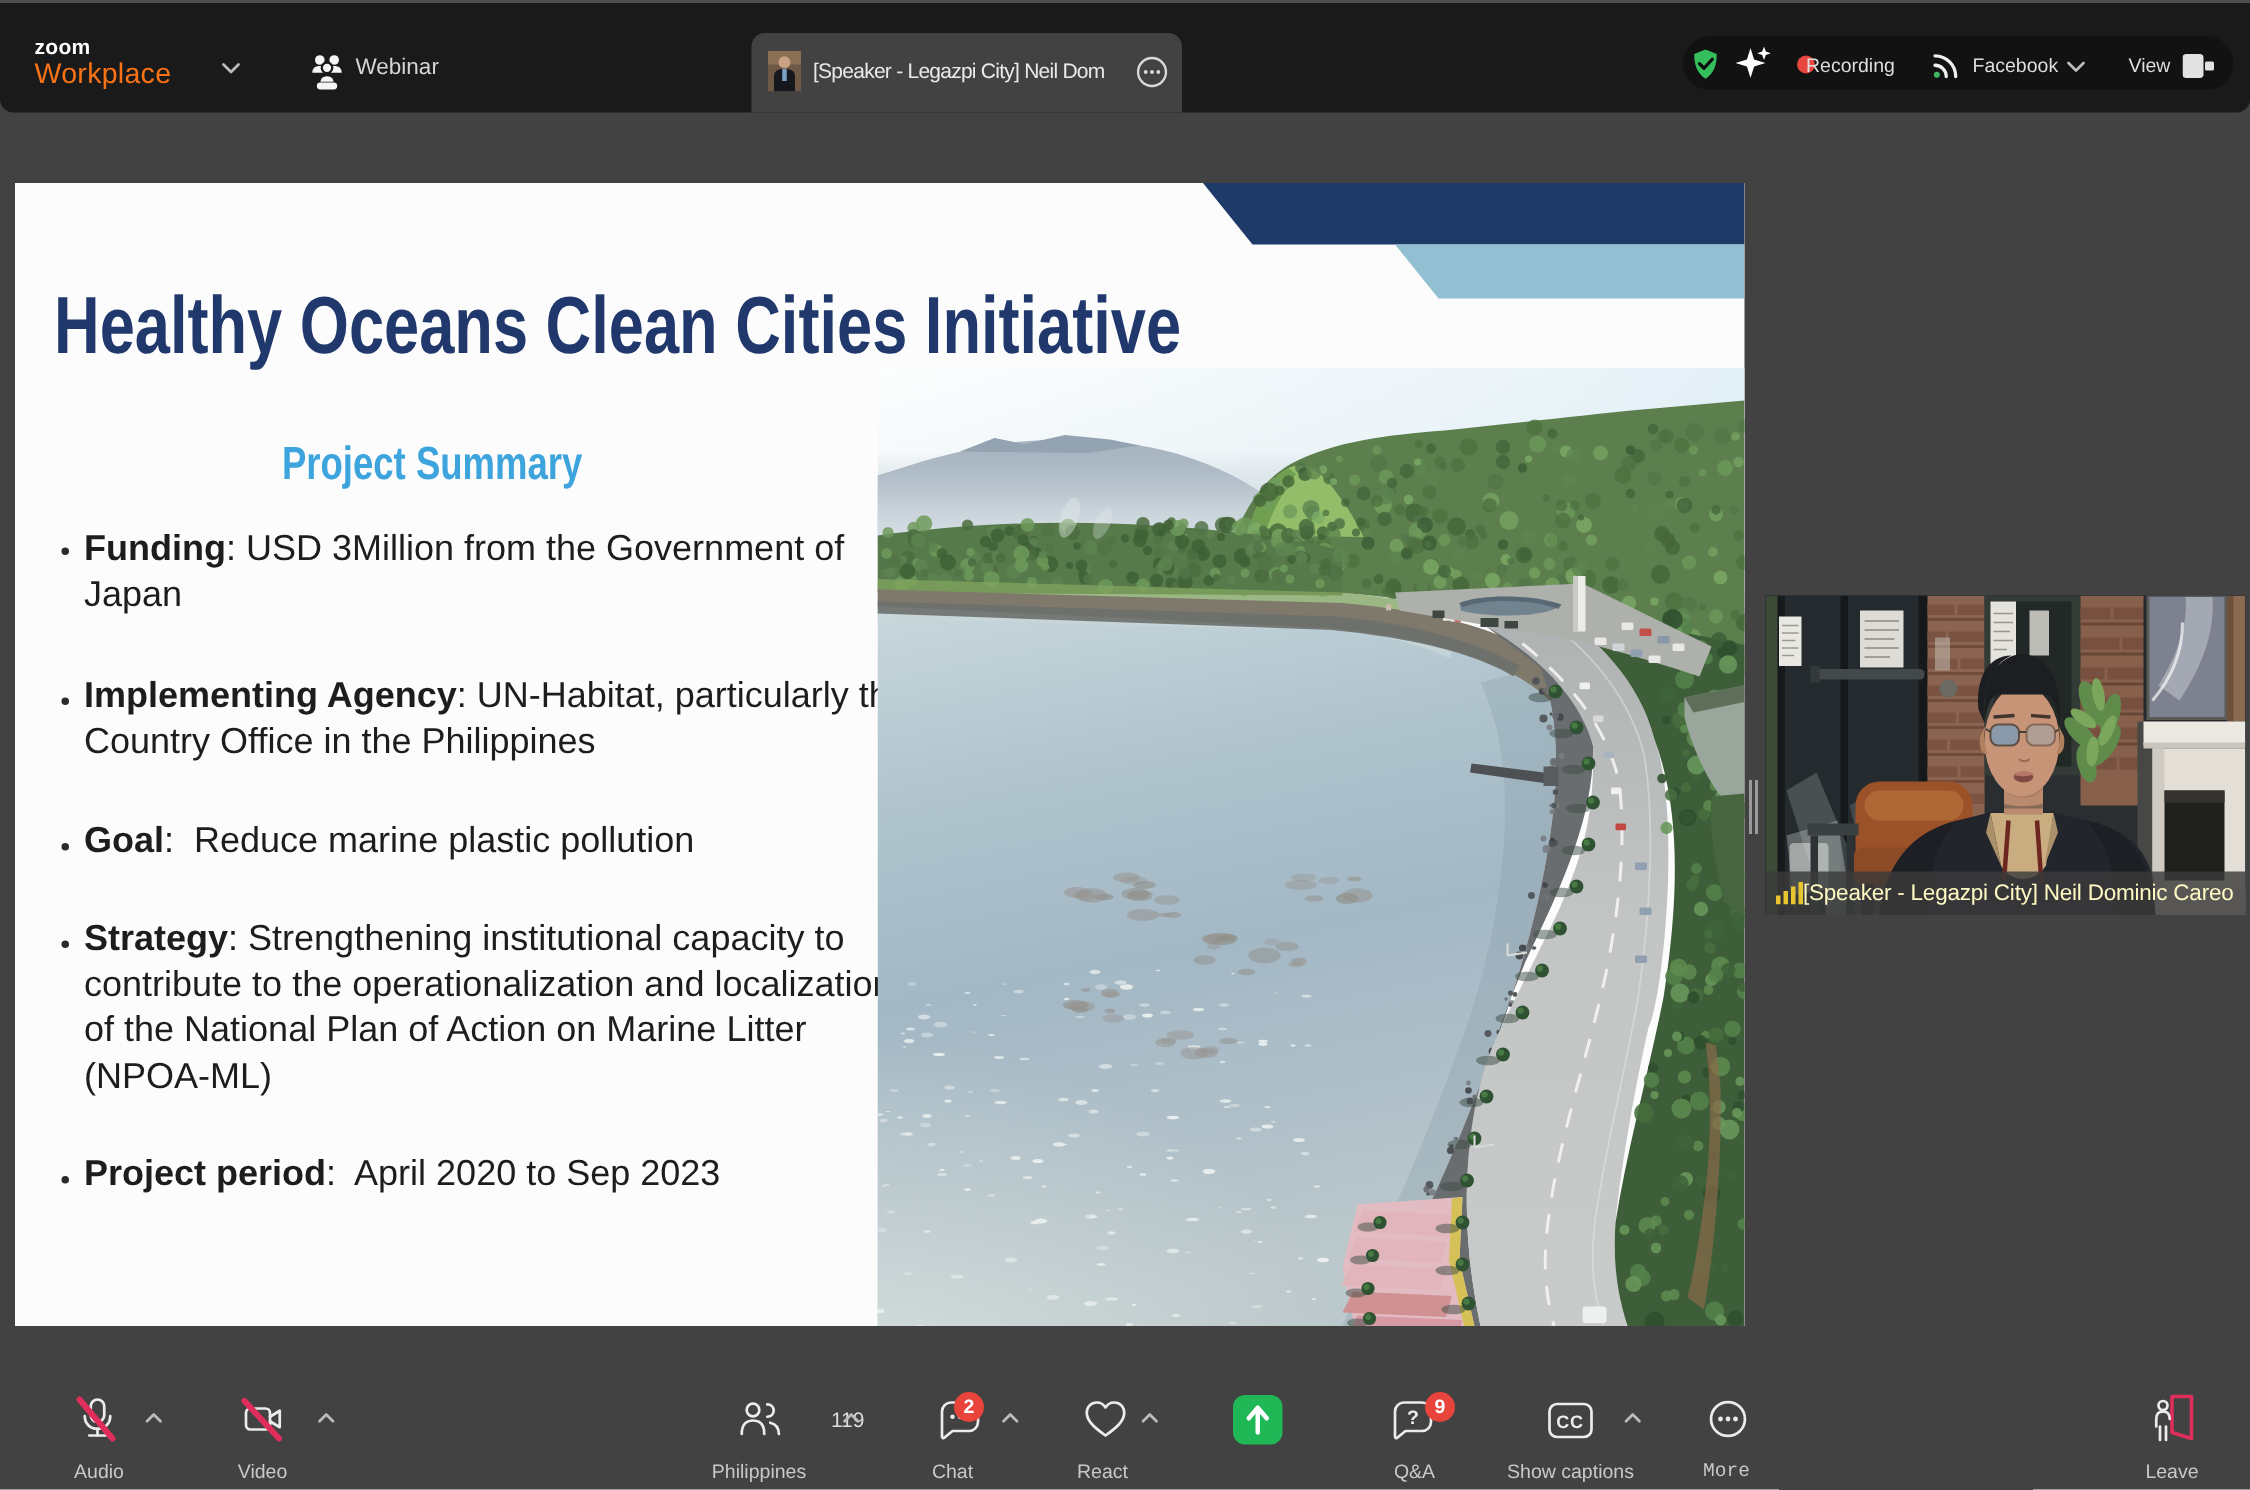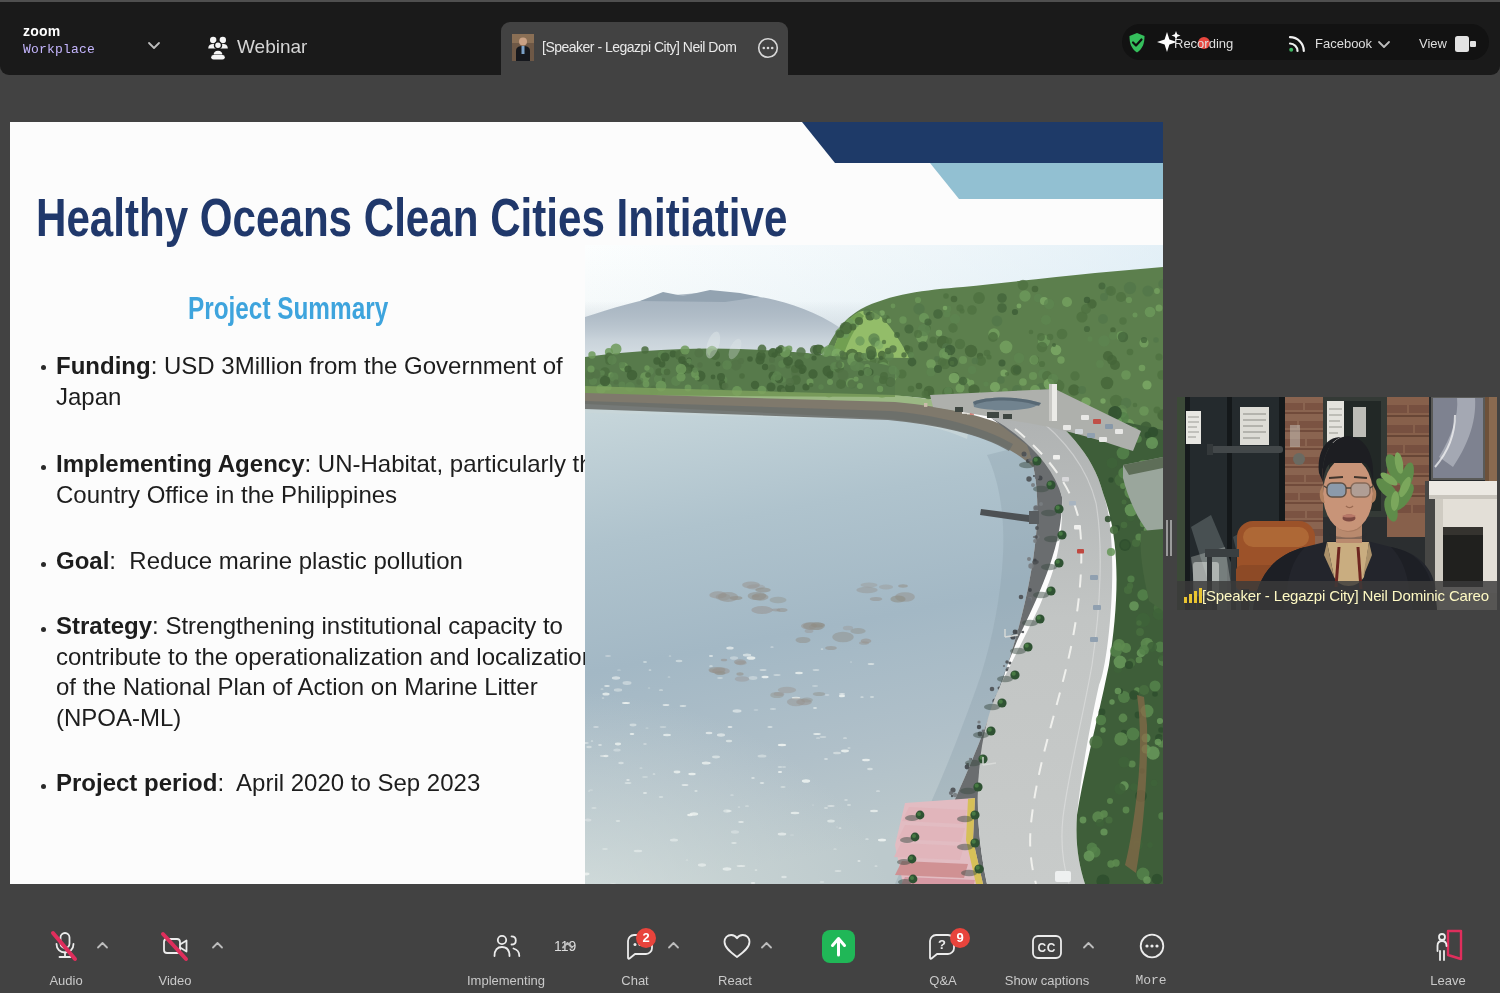--- a/index.html
+++ b/index.html
@@ -9,7 +9,7 @@
   #topbar{left:0;top:0;width:1500px;height:75px;background:#1a1a1a;border-top:2px solid #4f4f4f;box-sizing:border-box;border-radius:0 0 9px 9px;}
   #zoomlogo{left:23px;top:24px;color:#fff;}
   #zoomlogo .z1{font-size:14px;font-weight:700;letter-spacing:.2px;line-height:15px;}
-  #zoomlogo .z2{font-size:13px;font-weight:400;letter-spacing:.2px;line-height:22px;color:#c4b5fd;font-family:Liberation Mono, monospace;}
+  #zoomlogo .z2{font-size:19px;font-weight:400;letter-spacing:.2px;line-height:22px;color:#f97316;}
   .chev{stroke:#bdbdbd;stroke-width:1.8;fill:none;stroke-linecap:round;stroke-linejoin:round;}
   #webinar{left:237px;top:36px;color:#d5d5d5;font-size:19px;}
   #tab{left:501px;top:22px;width:287px;height:53px;background:#424242;border-radius:9px 9px 0 0;}

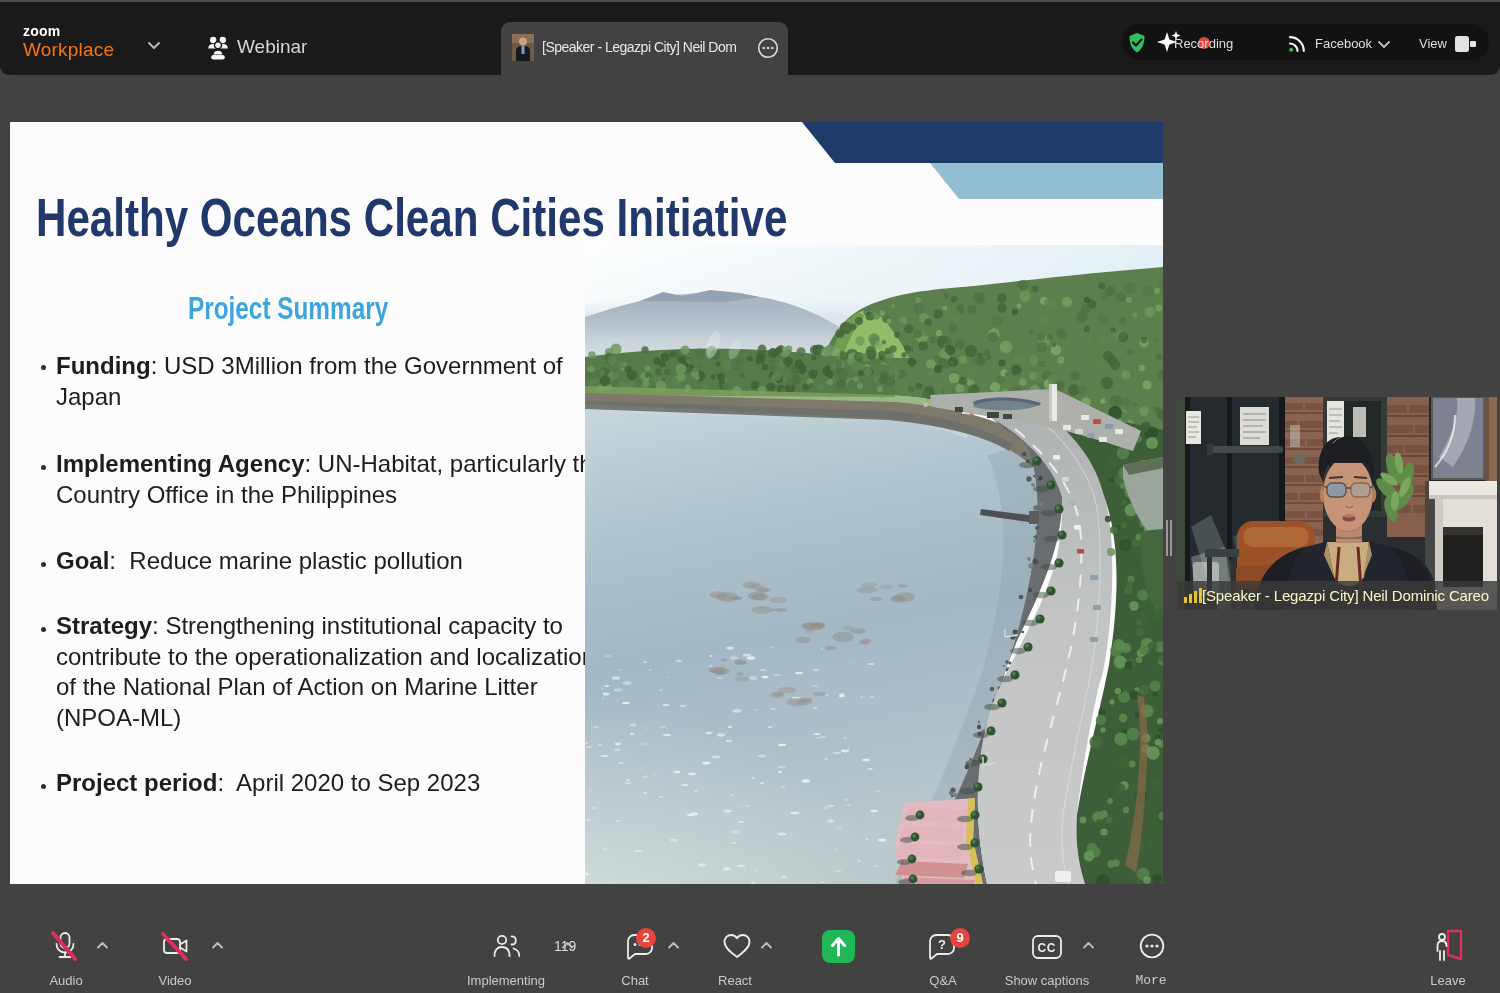--- a/index.html
+++ b/index.html
@@ -11,7 +11,7 @@
   #zoomlogo .z1{font-size:14px;font-weight:700;letter-spacing:.2px;line-height:15px;}
   #zoomlogo .z2{font-size:19px;font-weight:400;letter-spacing:.2px;line-height:22px;color:#f97316;}
   .chev{stroke:#bdbdbd;stroke-width:1.8;fill:none;stroke-linecap:round;stroke-linejoin:round;}
-  #webinar{left:237px;top:36px;color:#d5d5d5;font-size:19px;}
+  #webinar{left:237px;top:36px;color:#d5d5d5;font-size:15px;}
   #tab{left:501px;top:22px;width:287px;height:53px;background:#424242;border-radius:9px 9px 0 0;}
   #tabtxt{left:41px;top:17px;color:#e9e9e9;font-size:14px;letter-spacing:-0.5px;white-space:nowrap;}
   #pill{left:1122px;top:24px;width:367px;height:36px;background:#121212;border-radius:18px;}

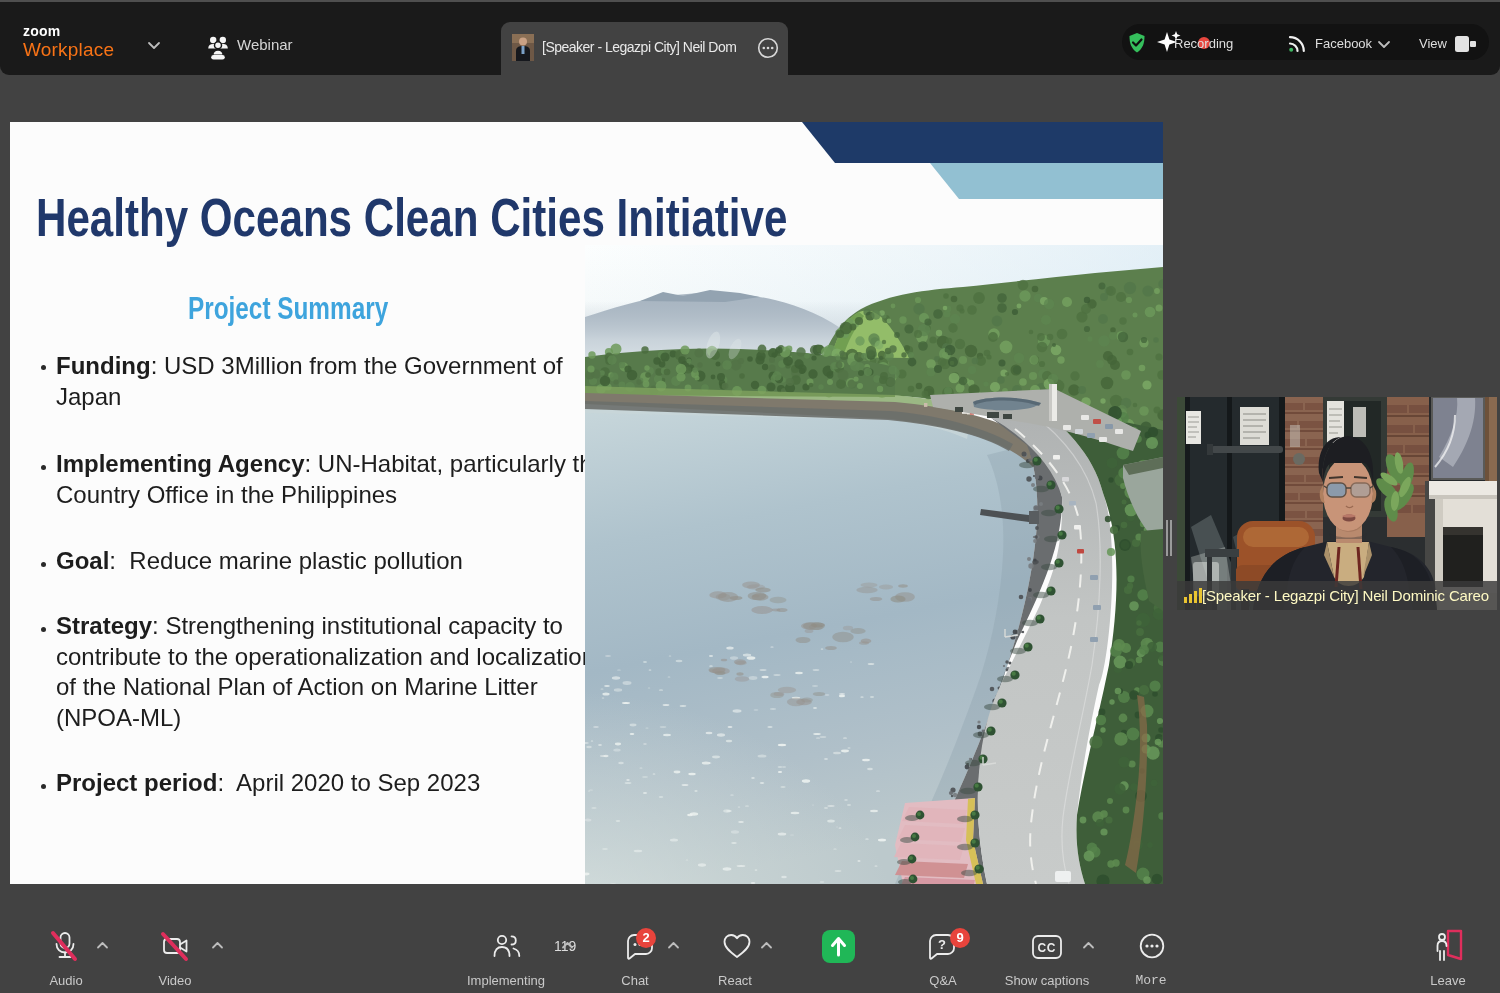--- a/index.html
+++ b/index.html
@@ -82,7 +82,7 @@
     <path d="M19 1 L20.2 4.3 L23.5 5.5 L20.2 6.7 L19 10 L17.8 6.7 L14.5 5.5 L17.8 4.3 Z" fill="#fff"></path>
   </svg>
     <div class="abs" style="left:1198px;top:37px;width:12px;height:12px;border-radius:50%;background:#e8473f;"></div>
-  <div class="abs ptxt" style="left:1174px;">Recording</div>
+  <div class="abs ptxt" style="left:1204px;">Recording</div>
 
   <svg class="abs" style="left:1288px;top:34px" width="20" height="19" viewBox="0 0 20 19">
     <circle cx="3.2" cy="15.8" r="2" fill="#3eb662"></circle>

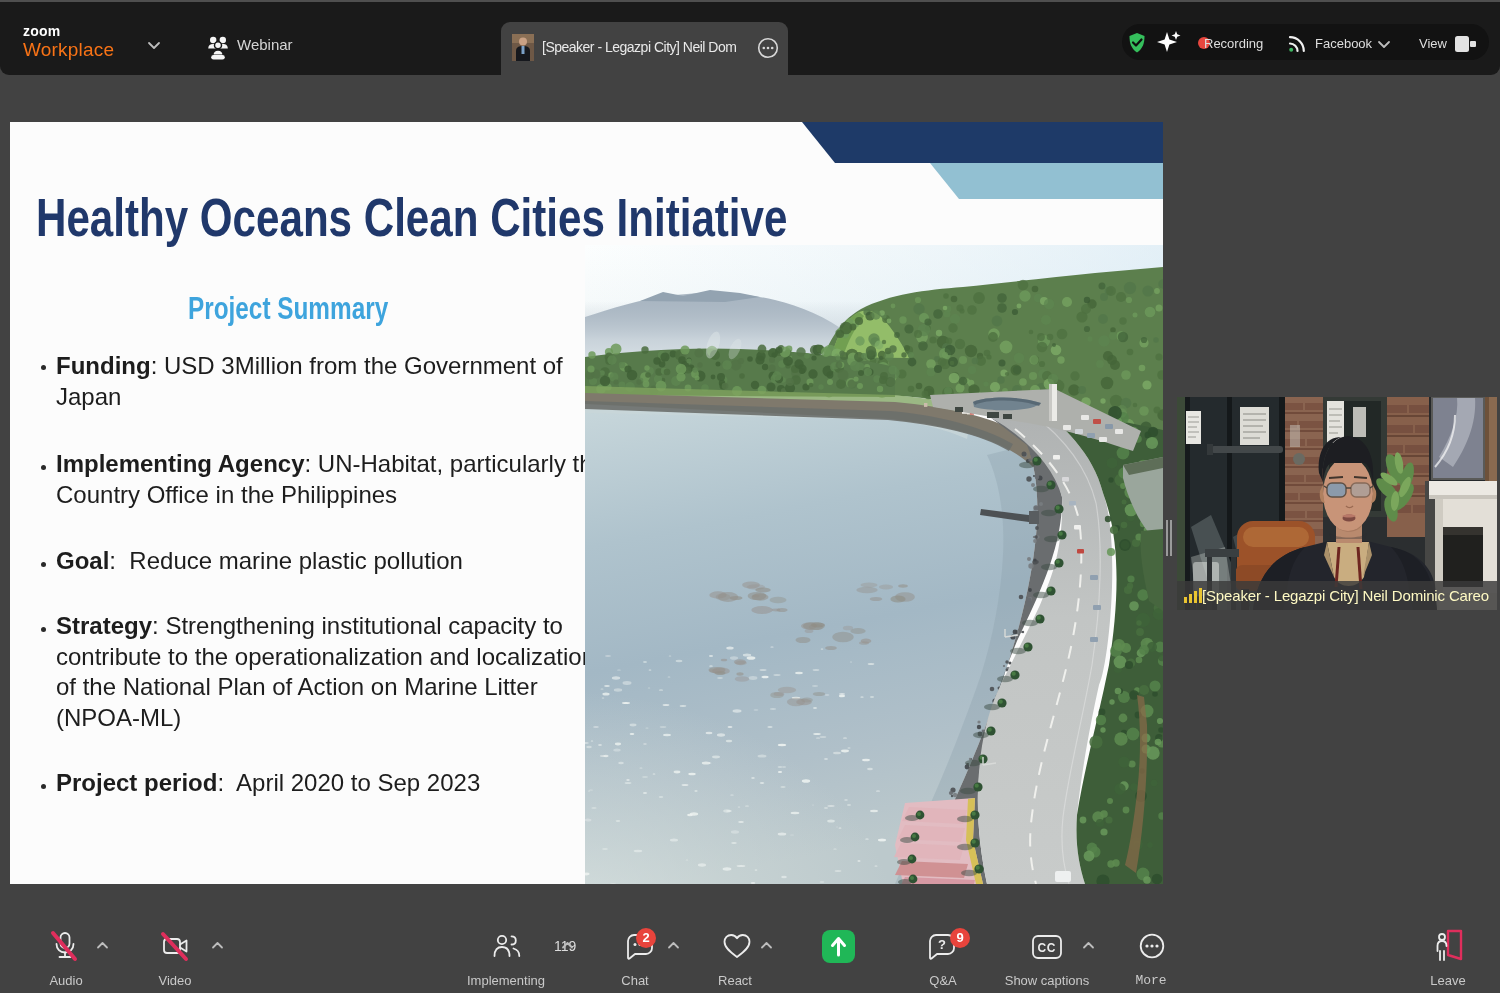--- a/index.html
+++ b/index.html
@@ -1375,7 +1375,7 @@
   <svg class="abs" style="left:561px;top:941px" width="13" height="8">
     <path class="chev" d="M2 6.5 L6.5 2 L11 6.5"></path>
   </svg>
-  <div class="abs tbl" style="left:446px;width:120px;">Implementing</div>
+  <div class="abs tbl" style="left:446px;width:120px;">Philippines</div>
 
   <svg class="abs ticon" style="left:622px" width="36" height="36" viewBox="0 0 36 36">
     <path d="M6 12 C6 8.7 8.7 6 12 6 L24 6 C27.3 6 30 8.7 30 12 L30 19 C30 22.3 27.3 25 24 25 L13 25 L7.5 29.5 C6.8 30 6 29.6 6 28.7 Z" stroke="#ececec" stroke-width="1.8" fill="none" stroke-linejoin="round"></path>

